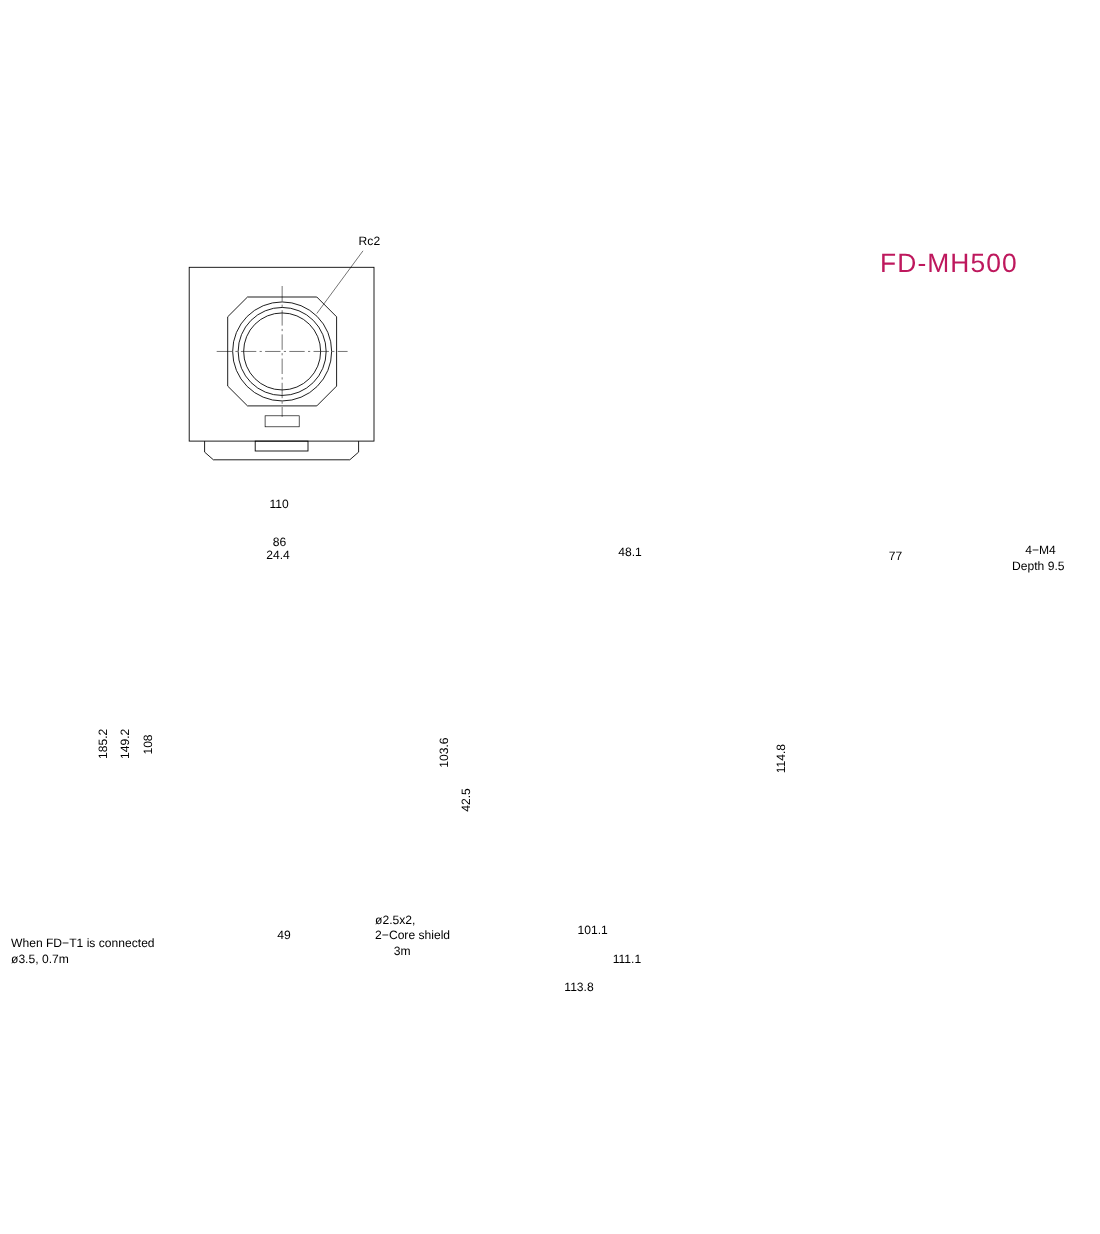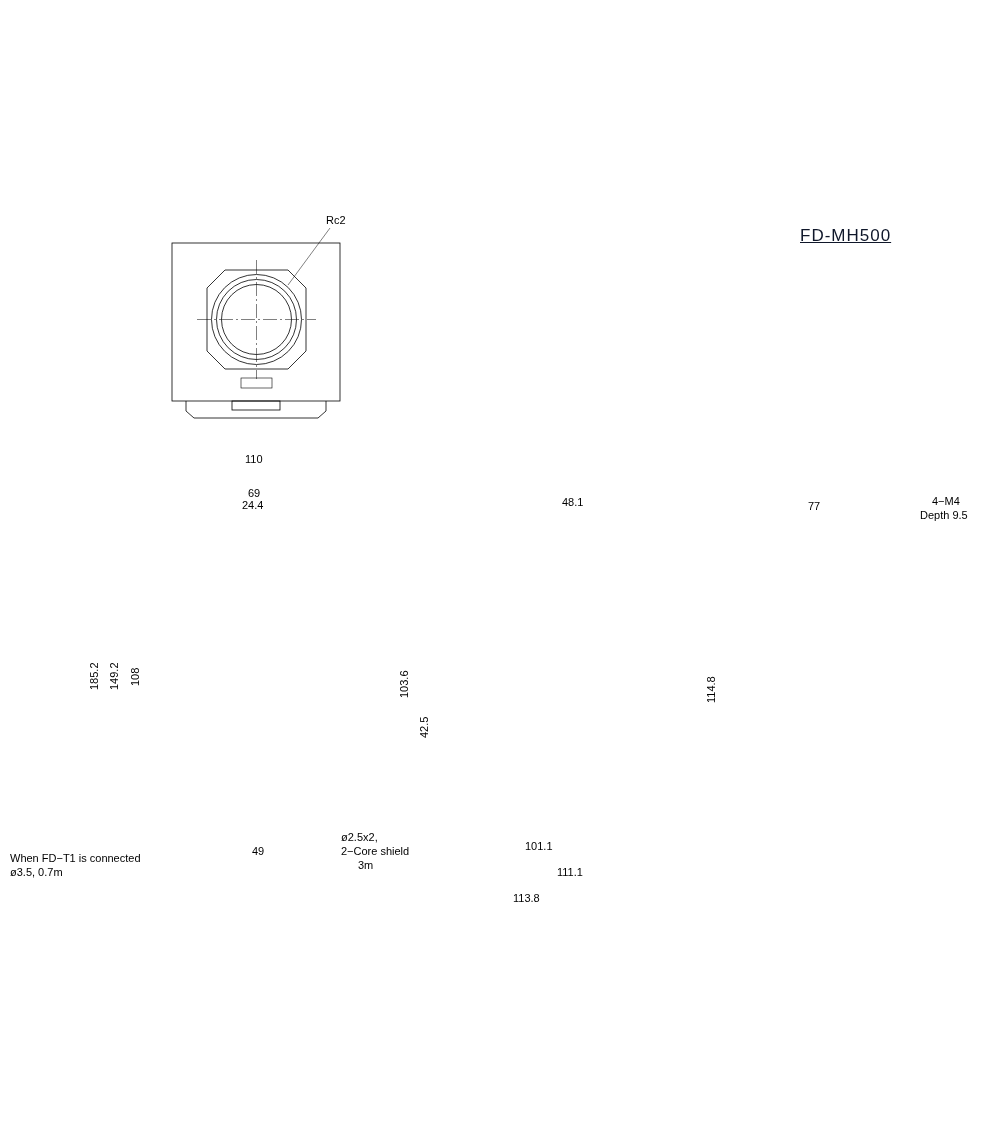--- a/index.html
+++ b/index.html
@@ -8,7 +8,7 @@
   .canvas{position:absolute;left:0;top:0;width:1000px;height:1122px;}
   .lbl{position:absolute;font-size:11px;line-height:12px;color:#000;white-space:pre;}
   .lbl.rot{transform-origin:0 0;transform:rotate(-90deg);}
-  .title{position:absolute;font-size:17px;letter-spacing:1px;color:#0f172a;white-space:nowrap;text-decoration:underline;}
+  .title{position:absolute;font-size:24px;letter-spacing:1px;color:#be185d;white-space:nowrap;}
   svg{display:block;}
   .ln{stroke:#000;stroke-width:0.8;fill:none;}
   .ln-thin{stroke:#000;stroke-width:0.6;fill:none;}

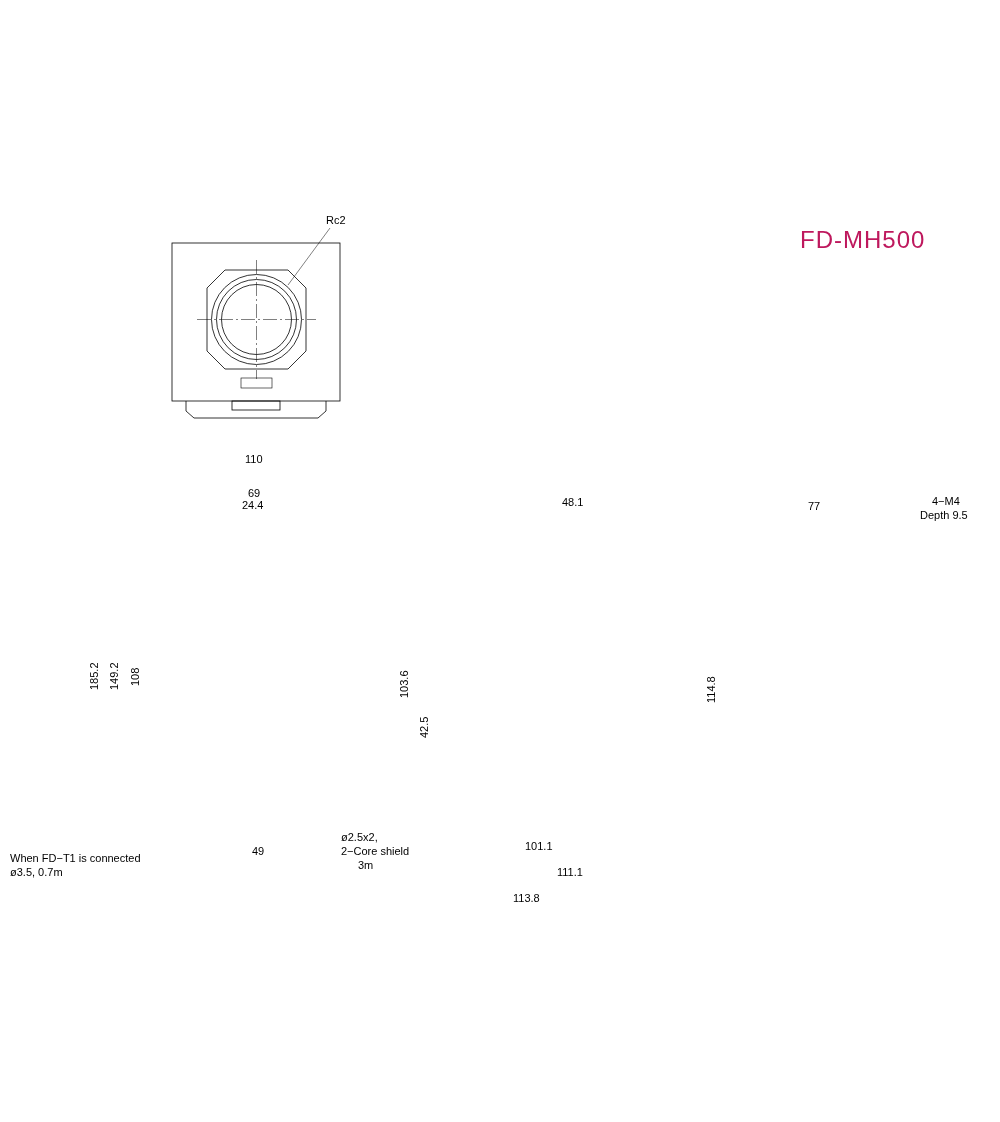--- a/index.html
+++ b/index.html
@@ -252,7 +252,7 @@
 
   
   <div class="lbl" style="left:245px;top:453px;">110</div>
-  <div class="lbl" style="left:248px;top:487px;">69</div>
+  <div class="lbl" style="left:248px;top:487px;">86</div>
   <div class="lbl" style="left:242px;top:499px;">24.4</div>
   <div class="lbl rot" style="left:88px;top:690px;">185.2</div>
   <div class="lbl rot" style="left:108px;top:690px;">149.2</div>

